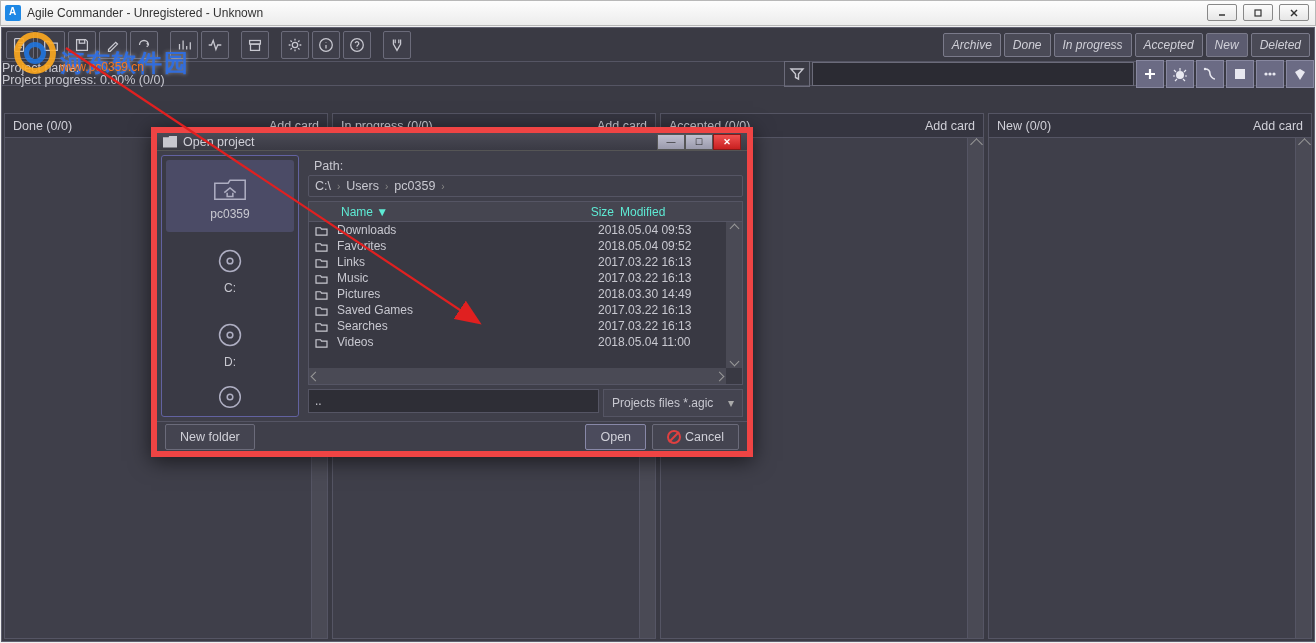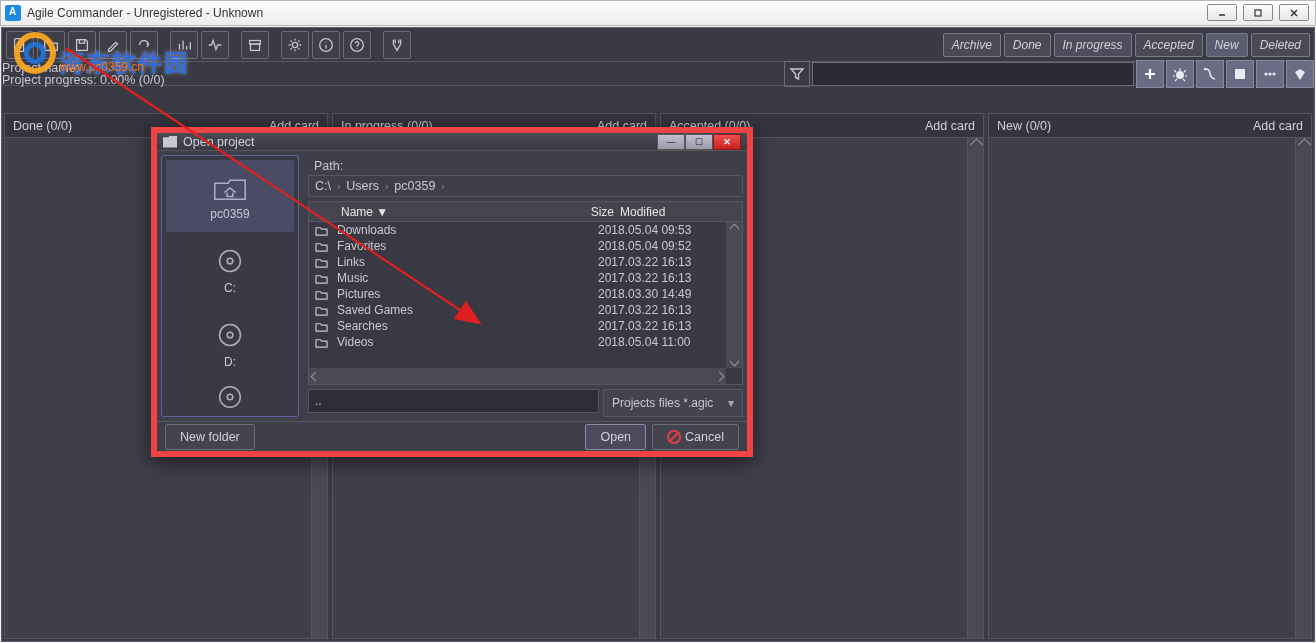--- a/index.html
+++ b/index.html
@@ -102,7 +102,7 @@
 .crumb-sep { color:#888; font-size:10px;}
 .file-list { flex:1; border:1px solid #555564; background:#393943; position:relative; overflow:hidden;}
 .fl-head { height:20px; background:#454550; border-bottom:1px solid #555564;
-  display:flex; align-items:center; font-size:12px; color:#e5e5e5;}
+  display:flex; align-items:center; font-size:12px; color:#5eead4;}
 .fl-head .c-ico{width:24px;}
 .fl-head .c-name{flex:1; padding-left:8px;}
 .fl-head .c-size{width:40px; text-align:right;}

